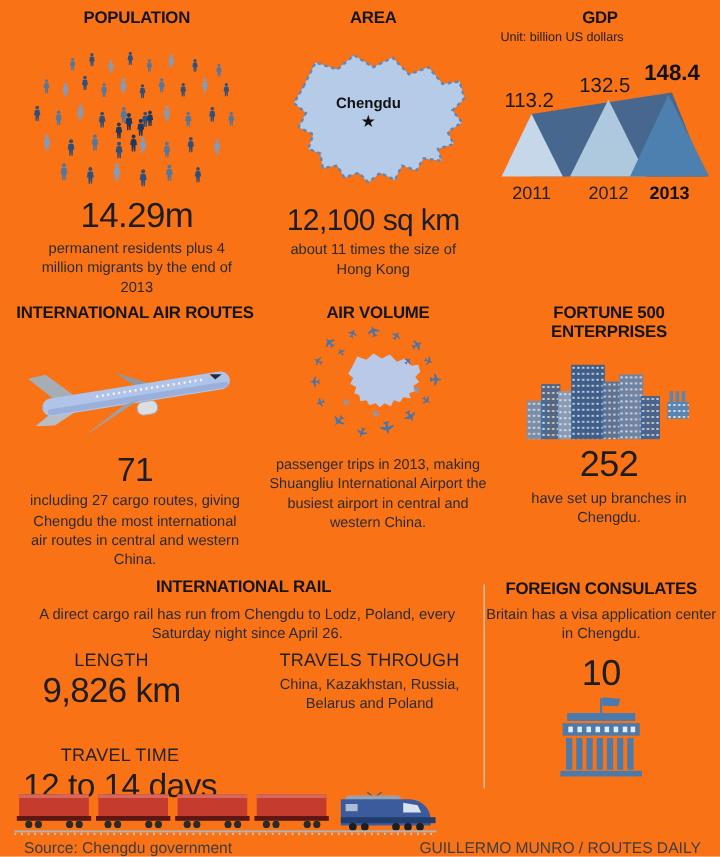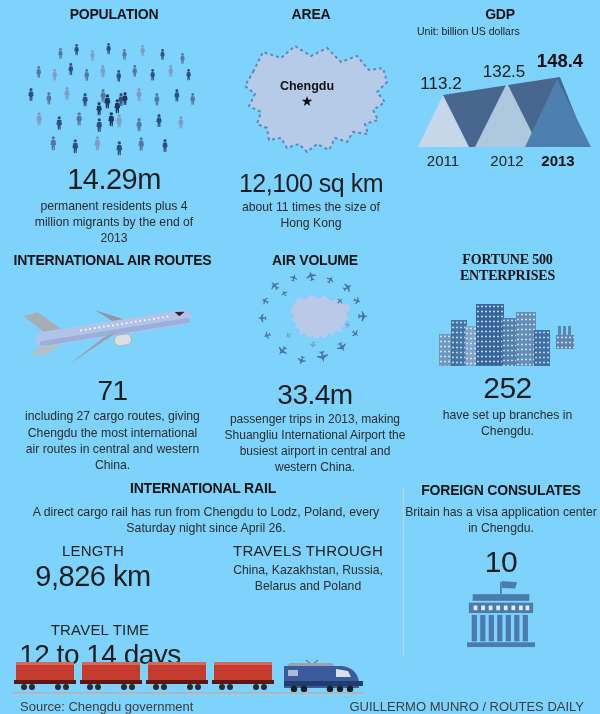--- a/index.html
+++ b/index.html
@@ -3,7 +3,7 @@
 <meta charset="utf-8">
 <style>
   html,body{margin:0;padding:0;background:#fff;}
-  #stage{position:relative;width:600px;height:714px;background:#7dd3fc;overflow:hidden;
+  #stage{position:relative;width:600px;height:714px;background:#f97316;overflow:hidden;
          font-family:"Liberation Sans",sans-serif;color:#222;}
   .sec{position:absolute;text-align:center;}
   .sec-title{font-size:14px;font-weight:700;color:#141414;letter-spacing:-0.2px;line-height:1.15;}

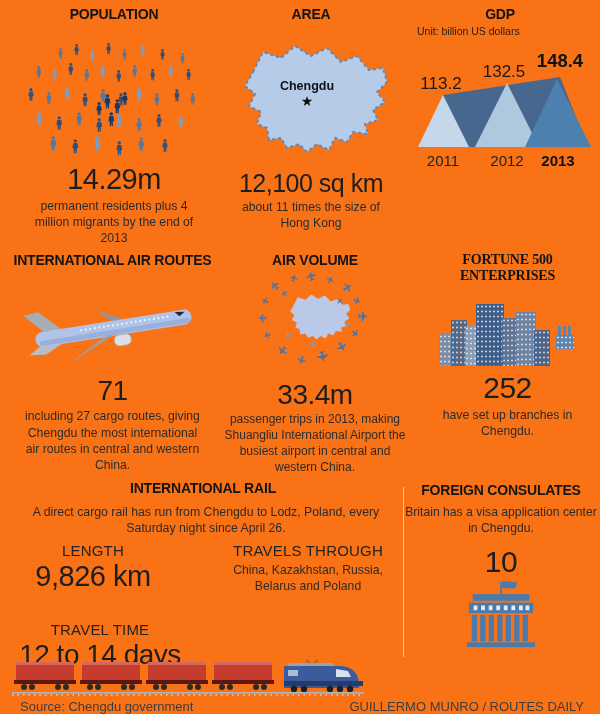--- a/index.html
+++ b/index.html
@@ -171,7 +171,7 @@
   </div>
 
   <div class="sec" style="left:420px;top:252px;width:175px;">
-    <div class="sec-title" style="width:120px;margin:0 auto;font-family:Liberation Serif, serif;">FORTUNE 500 ENTERPRISES</div>
+    <div class="sec-title" style="width:120px;margin:0 auto;">FORTUNE 500 ENTERPRISES</div>
     <div style="position:relative;width:138px;height:72px;margin:10px auto 0">
       <div class="bldg win" style="left:0px;top:40px;width:16px;height:32px;background-color:#6d92ba;opacity:.9"></div>
       <div class="bldg win" style="left:12px;top:26px;width:16px;height:46px;background-color:#3a6698;opacity:.85"></div>

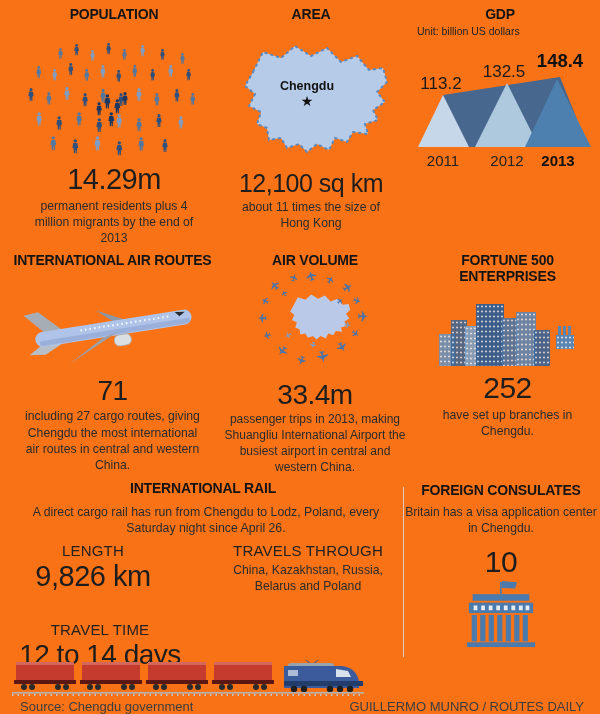--- a/index.html
+++ b/index.html
@@ -166,7 +166,6 @@
           <use href="#jetp" transform="translate(60 76) rotate(190) scale(.55)"></use>
       </g>
     </svg>
-    <div class="big" style="font-size:28px;margin-top:4px">33.4m</div>
     <div class="desc" style="width:186px;margin:3px auto 0;font-size:12px">passenger trips in 2013, making Shuangliu International Airport the busiest airport in central and western China.</div>
   </div>
 

